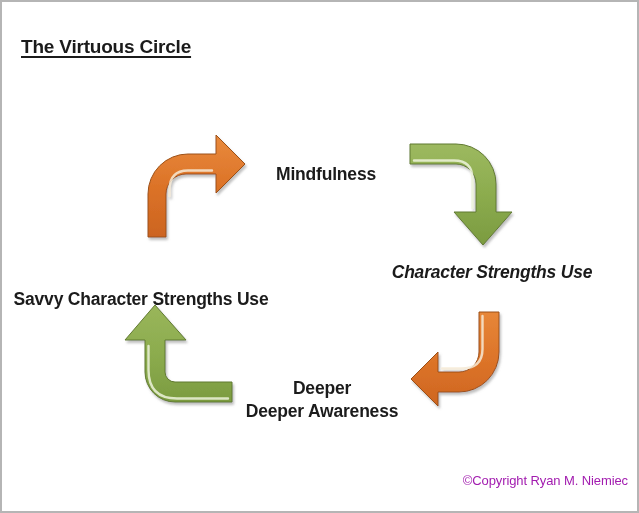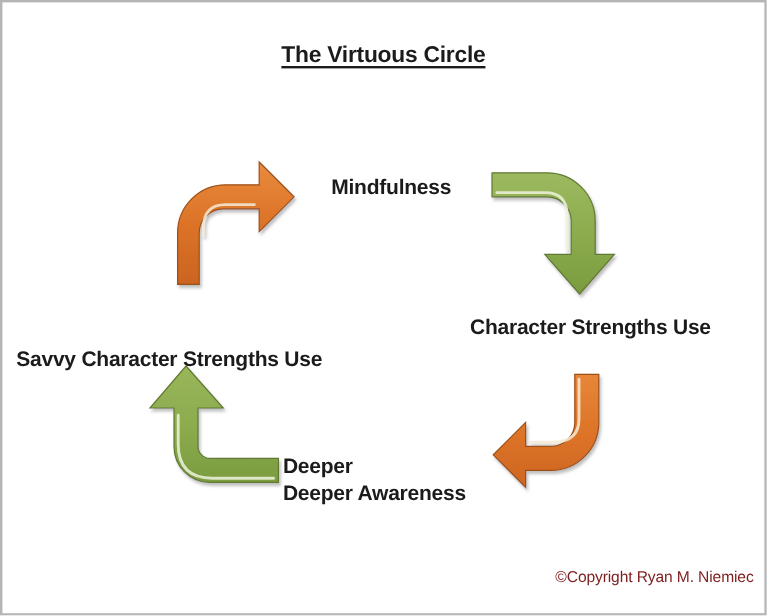--- a/index.html
+++ b/index.html
@@ -15,12 +15,13 @@
   }
   .title{
     position:absolute;top:34px;left:0;right:0;
-    text-align:center;
+    text-align:left;
     font-size:19px;font-weight:bold;
     text-decoration:underline;
     text-underline-offset:3px;
     text-decoration-thickness:2px;
     letter-spacing:-0.2px;
+    padding-left:19px;
   }
   .node{
     position:absolute;

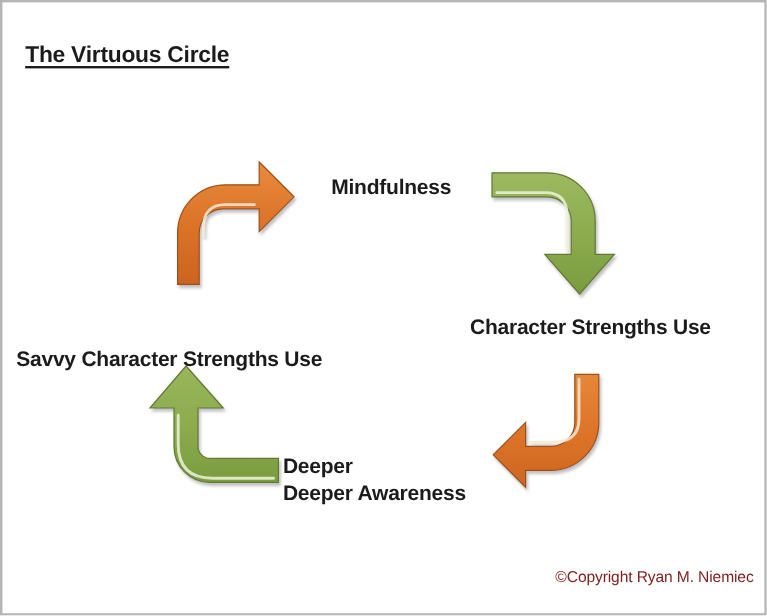--- a/index.html
+++ b/index.html
@@ -30,7 +30,7 @@
     white-space:nowrap;
     transform:translateX(-50%);
   }
-  .node-top{left:324px;top:144px;text-align:right;}
+  .node-top{left:324px;top:162px;text-align:right;}
   .node-right{left:490px;top:260px;}
   .node-left{left:139px;top:259px;margin-top:28px;}
   .node-bottom{left:310px;top:375px;line-height:23px;transform:translateX(-50%);}

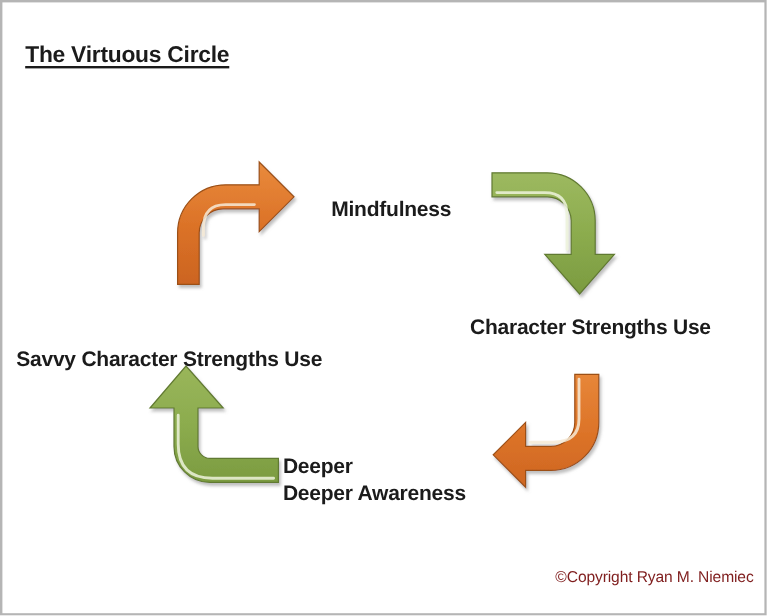--- a/index.html
+++ b/index.html
@@ -31,7 +31,7 @@
     transform:translateX(-50%);
   }
   .node-top{left:324px;top:162px;text-align:right;}
-  .node-right{left:490px;top:260px;}
+  .node-right{left:490px;top:260px;font-style:italic;}
   .node-left{left:139px;top:259px;margin-top:28px;}
   .node-bottom{left:310px;top:375px;line-height:23px;transform:translateX(-50%);}
   .copyright{

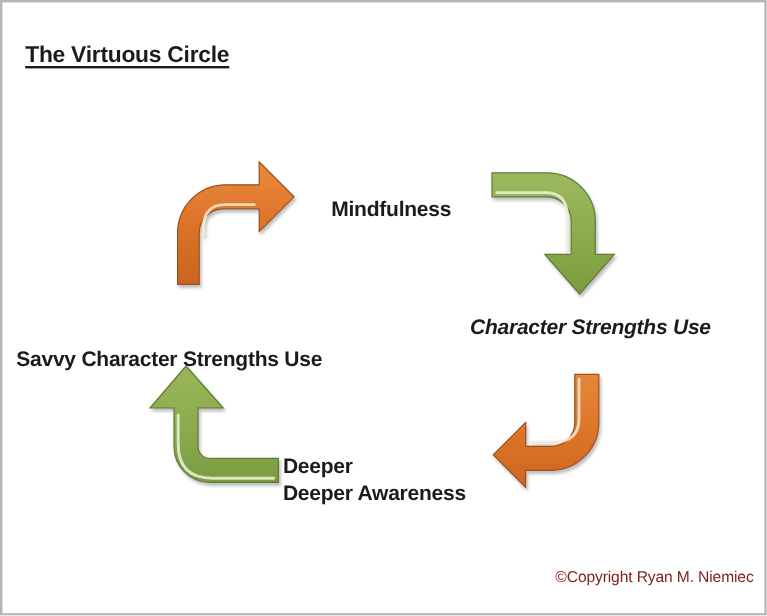--- a/index.html
+++ b/index.html
@@ -33,7 +33,7 @@
   .node-top{left:324px;top:162px;text-align:right;}
   .node-right{left:490px;top:260px;font-style:italic;}
   .node-left{left:139px;top:259px;margin-top:28px;}
-  .node-bottom{left:310px;top:375px;line-height:23px;transform:translateX(-50%);}
+  .node-bottom{left:320px;top:375px;text-align:center;line-height:23px;transform:translateX(-50%);}
   .copyright{
     position:absolute;right:9px;top:471px;
     font-size:13px;font-weight:normal;color:#7f1d1d;

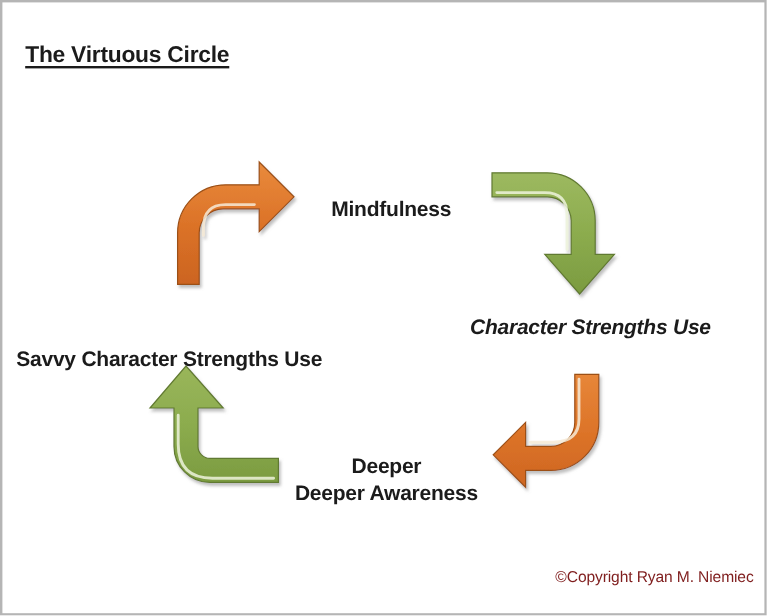--- a/index.html
+++ b/index.html
@@ -36,7 +36,7 @@
   .node-bottom{left:320px;top:375px;text-align:center;line-height:23px;transform:translateX(-50%);}
   .copyright{
     position:absolute;right:9px;top:471px;
-    font-size:13px;font-weight:normal;color:#7f1d1d;
+    font-size:13px;font-weight:normal;color:#a21caf;
     letter-spacing:-0.1px;
   }
   svg.arrows{position:absolute;top:0;left:0;}

